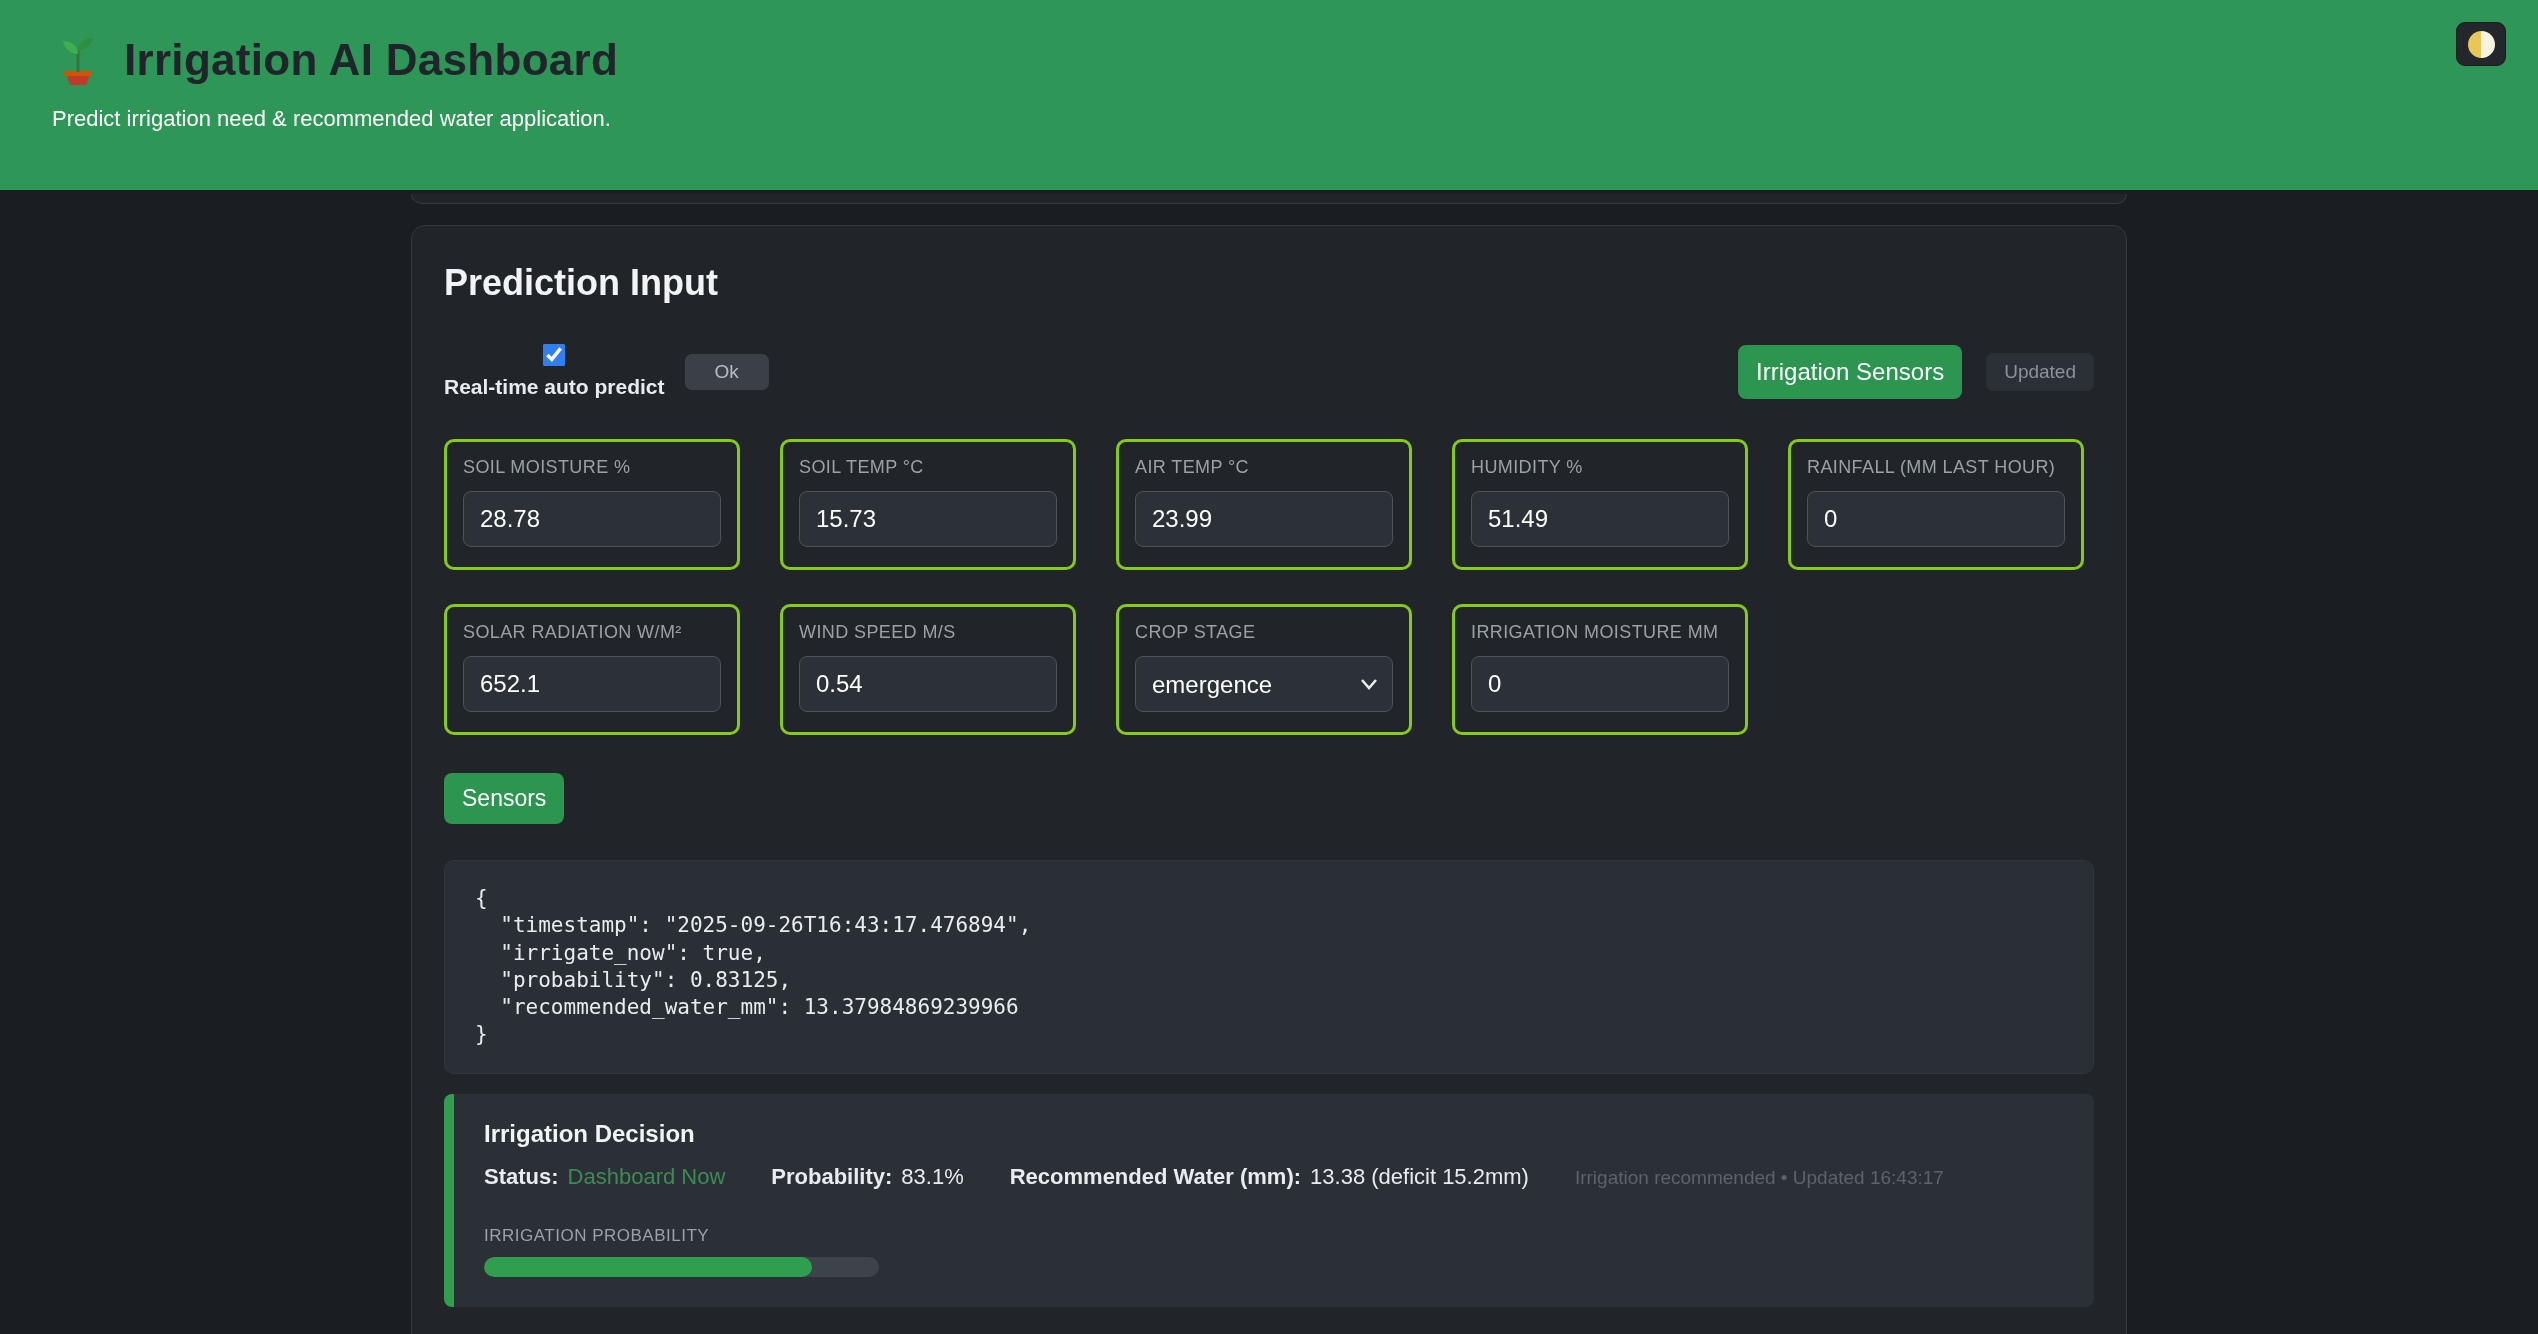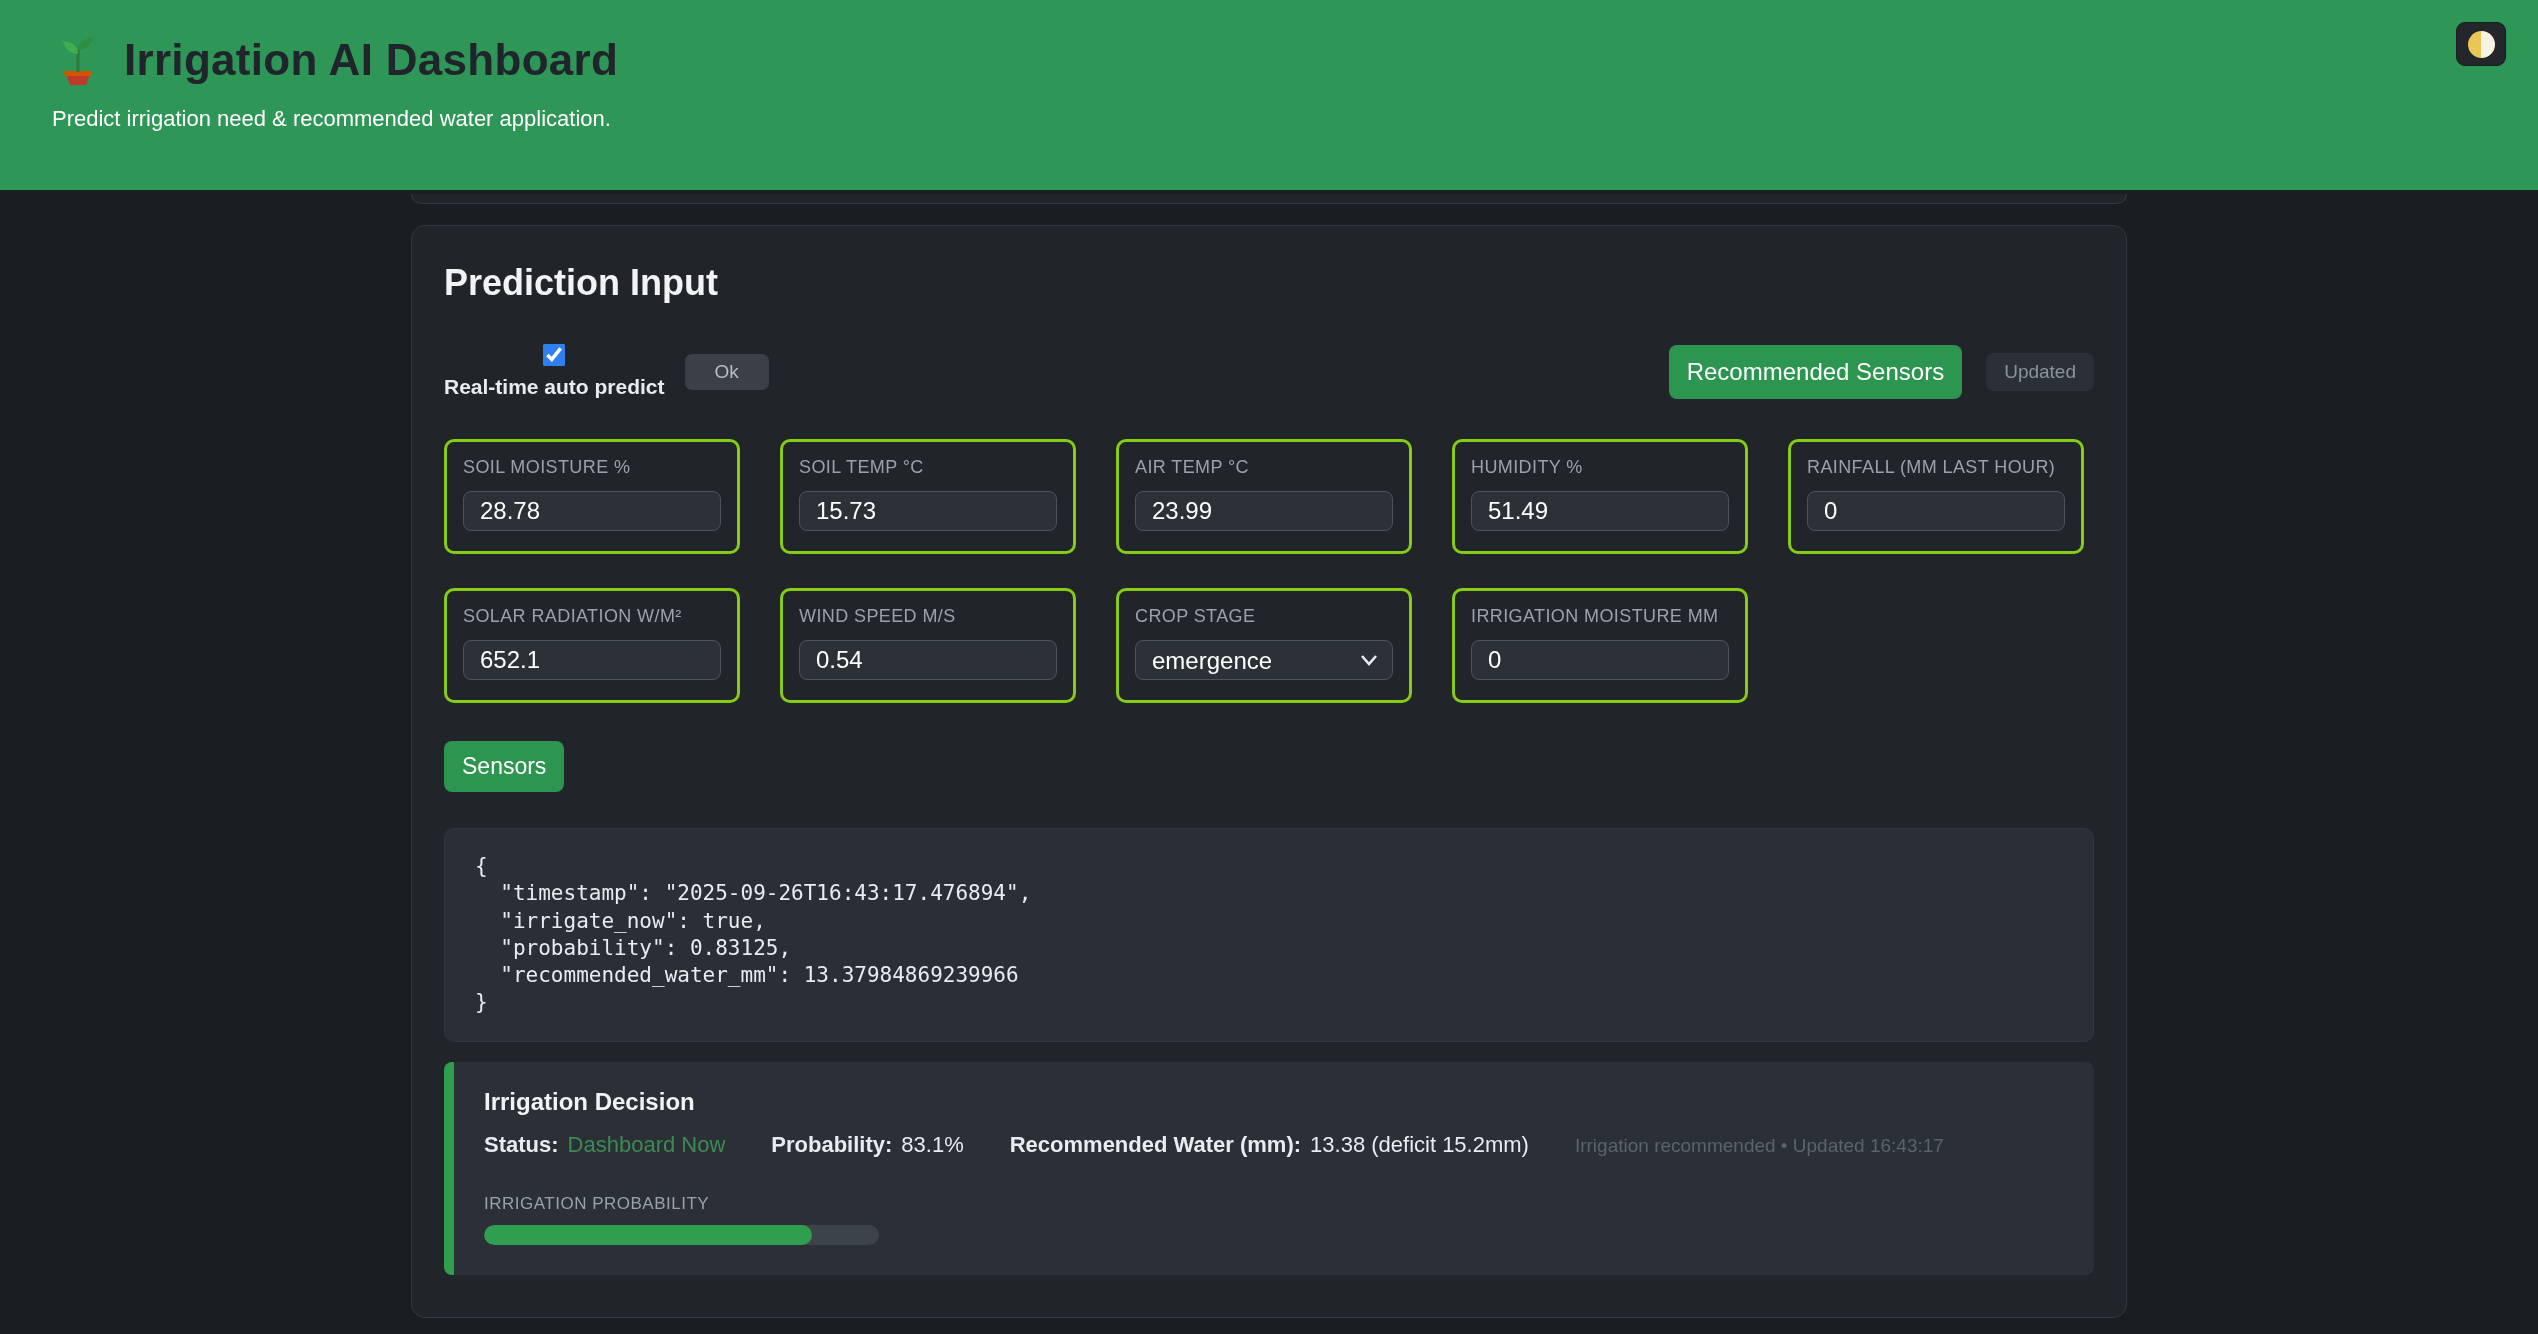--- a/index.html
+++ b/index.html
@@ -159,7 +159,7 @@
         <span class="ok-badge">Ok</span>
       </div>
       <div class="controls-right">
-        <button class="btn disconnect-btn">Recommended Sensors</button>
+        <button class="btn disconnect-btn">Irrigation Sensors</button>
         <span class="updated-badge">Updated</span>
       </div>
     </div>

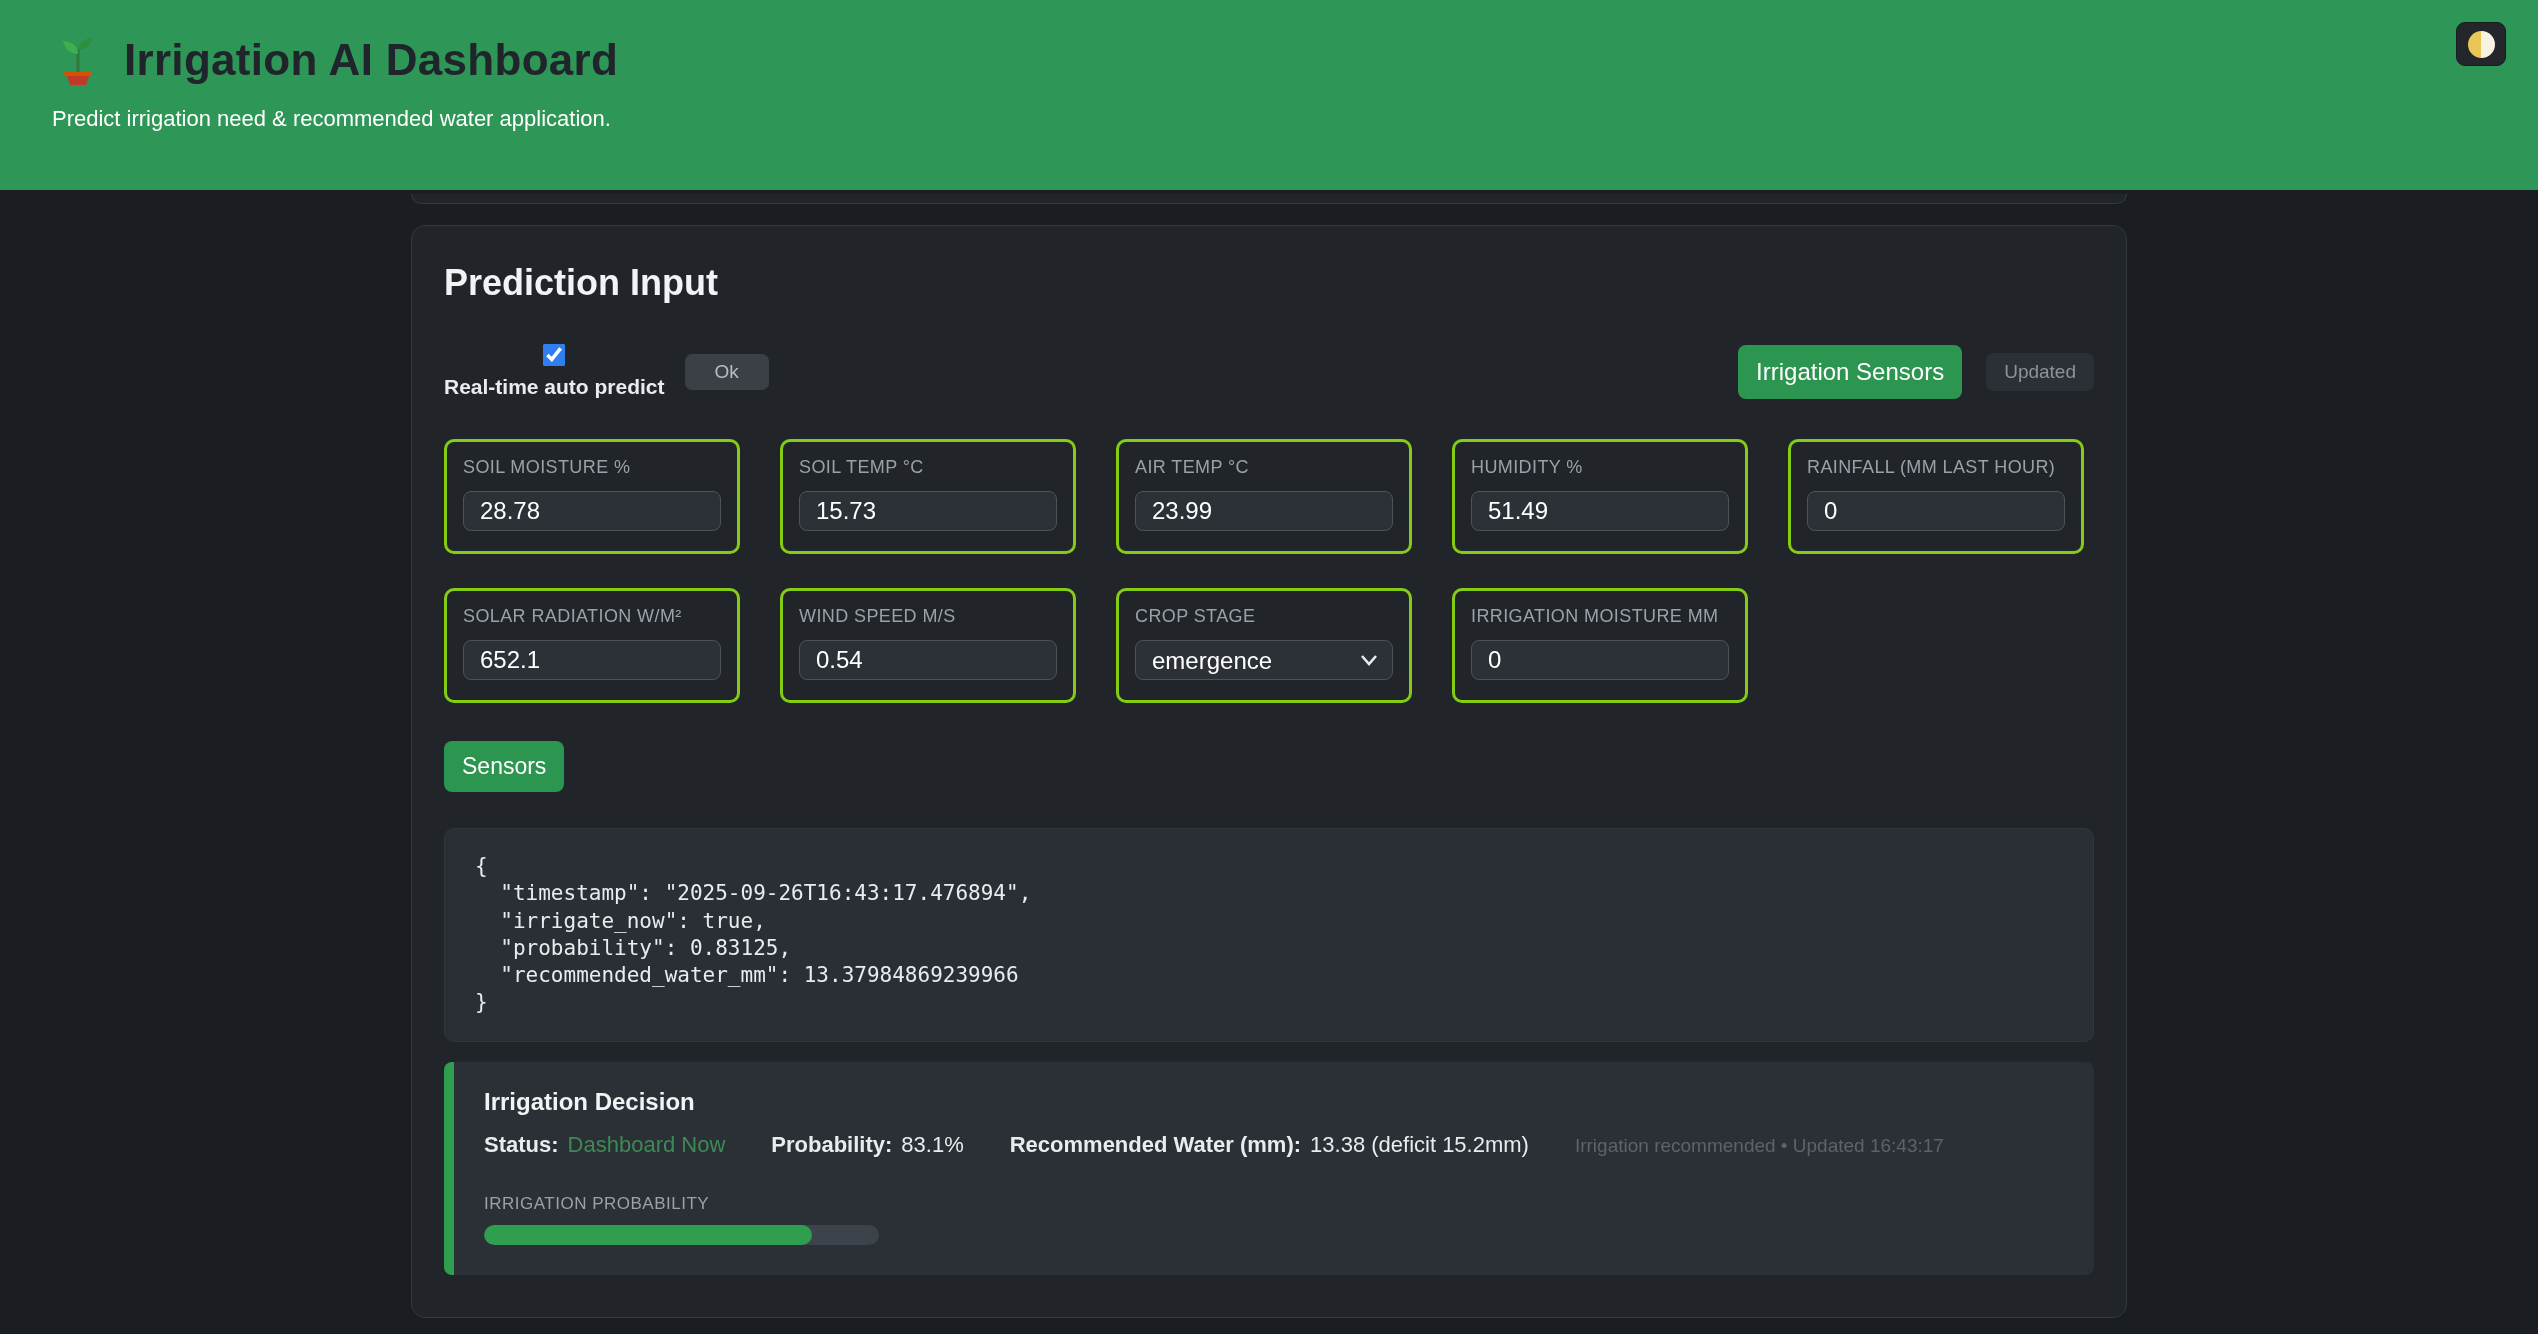--- a/index.html
+++ b/index.html
@@ -89,7 +89,7 @@
     white-space:nowrap;overflow:hidden;
   }
   .field-input,.field-select{
-    width:100%;height:40px;
+    width:100%;height:56px;
     background:#2c3137;border:1px solid #4c535a;border-radius:8px;
     color:#ffffff;font-size:24px;padding:0 16px;
     font-family:inherit;outline:none;

